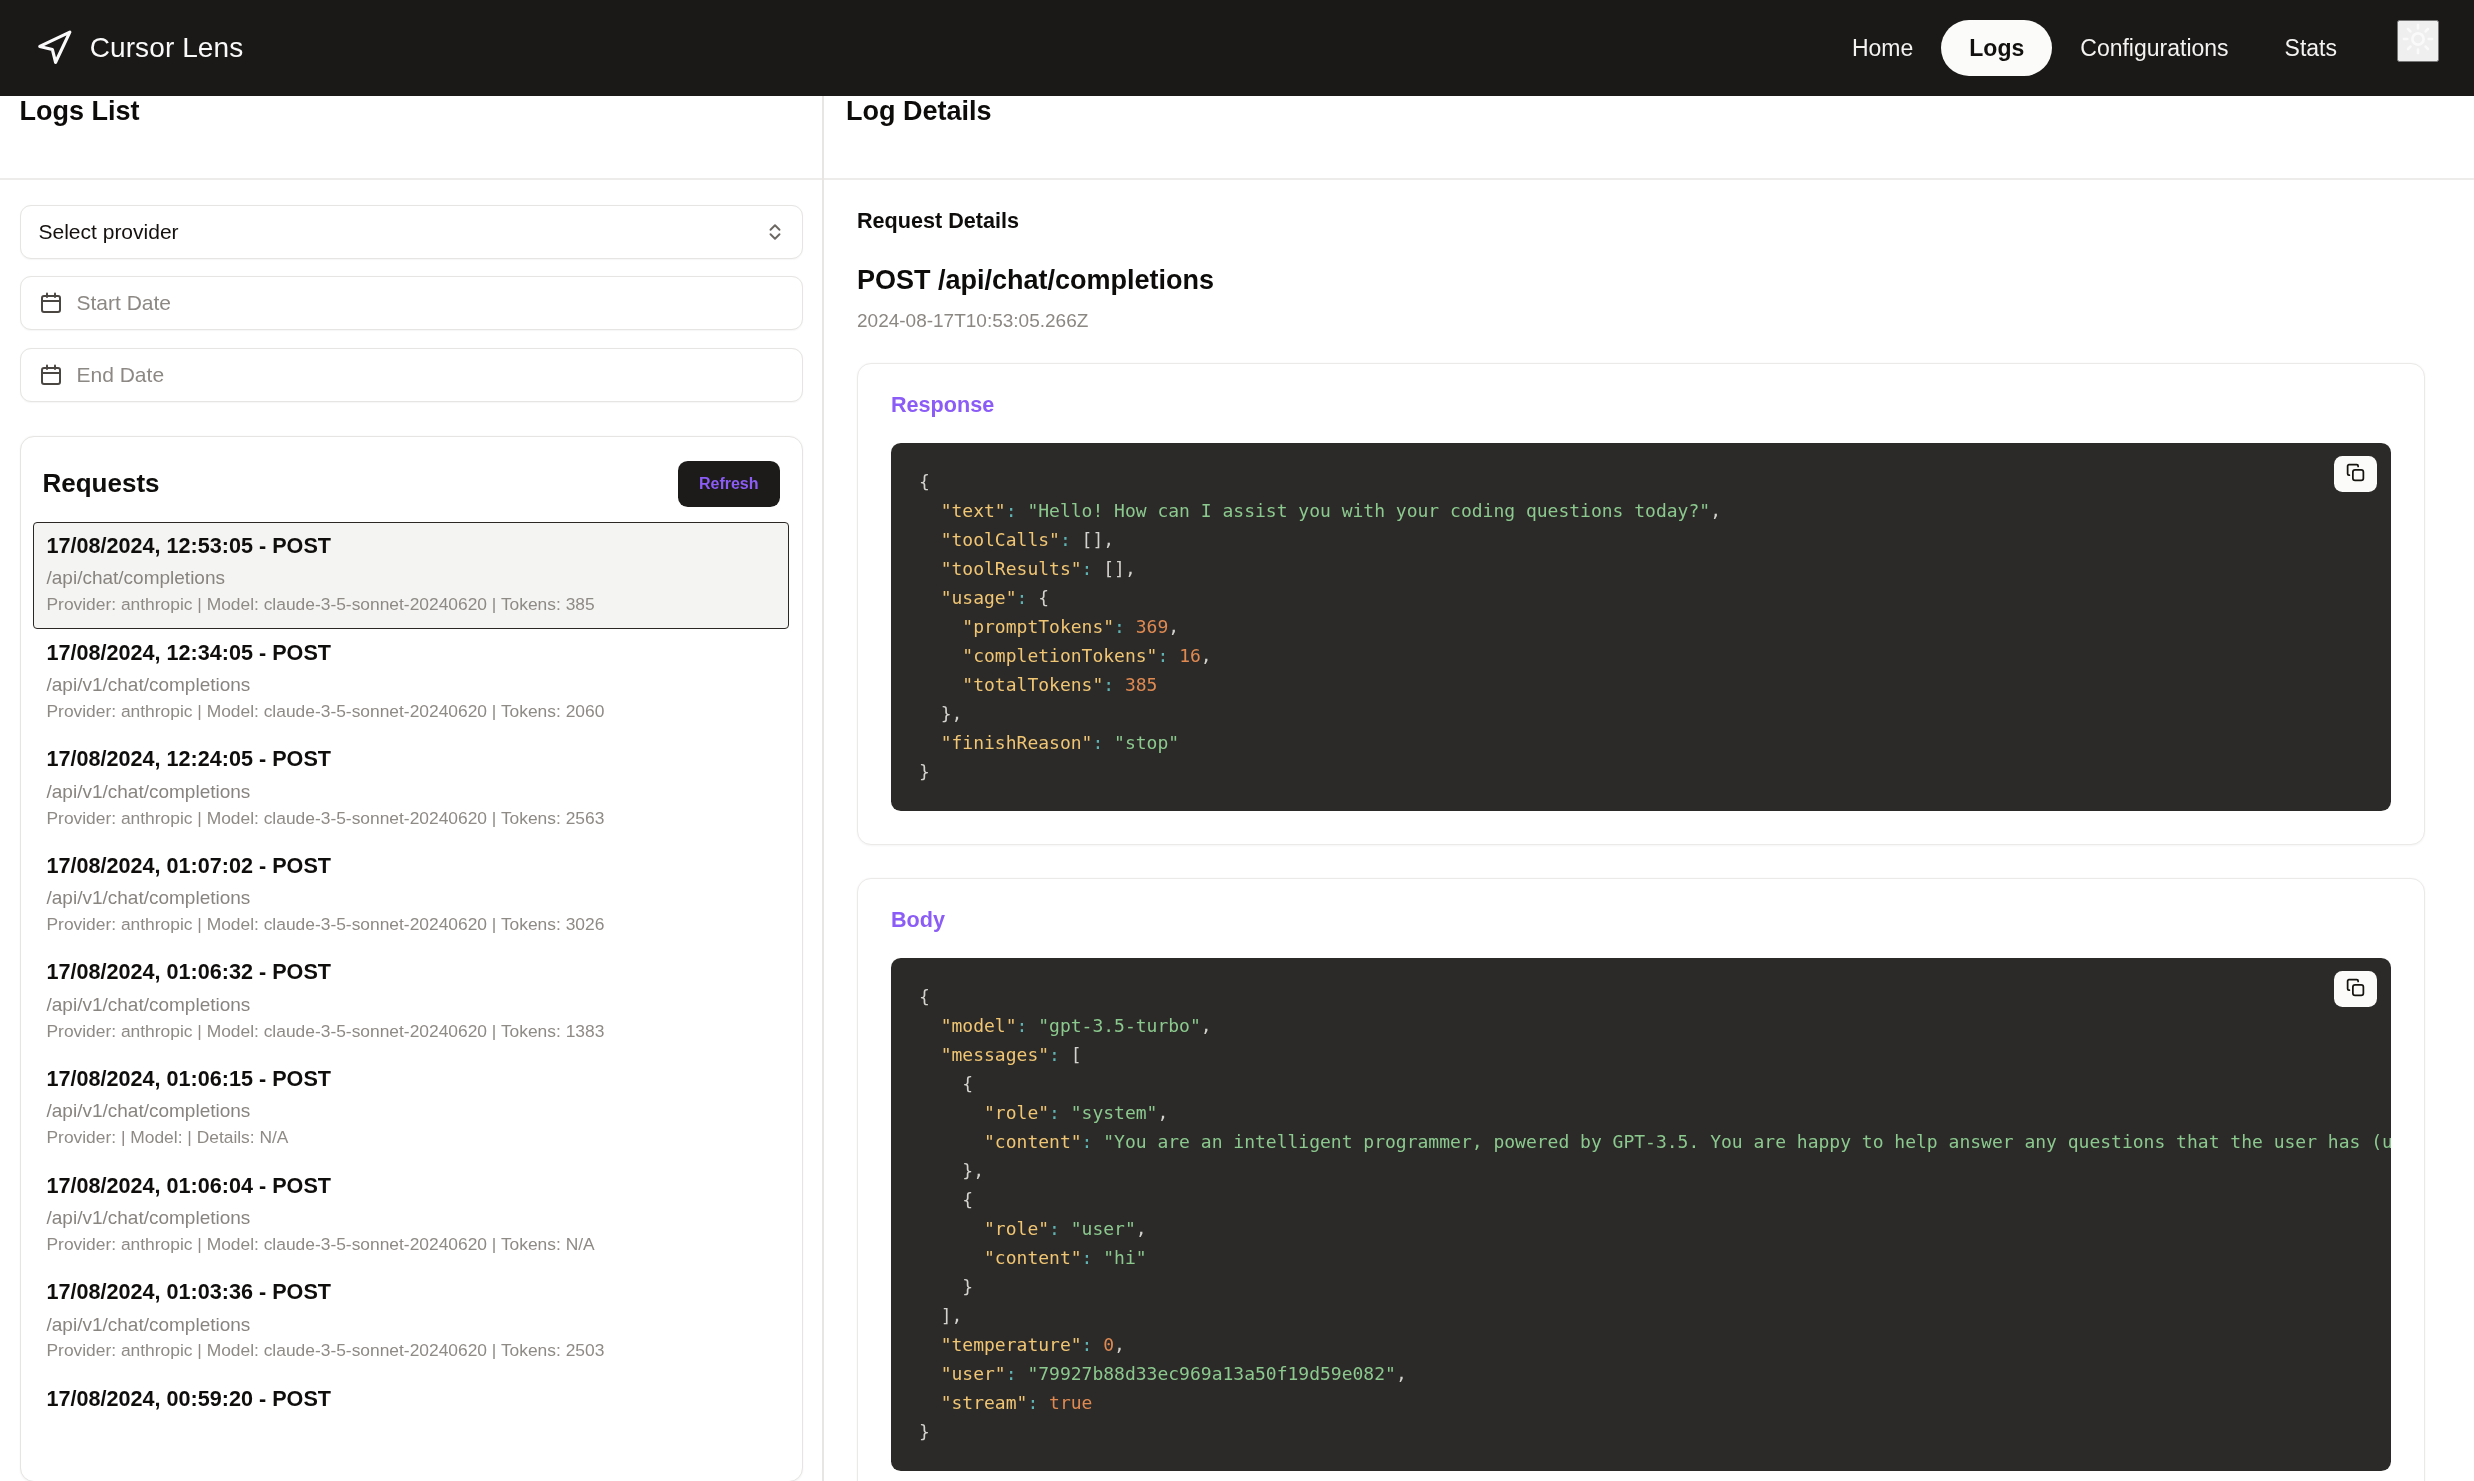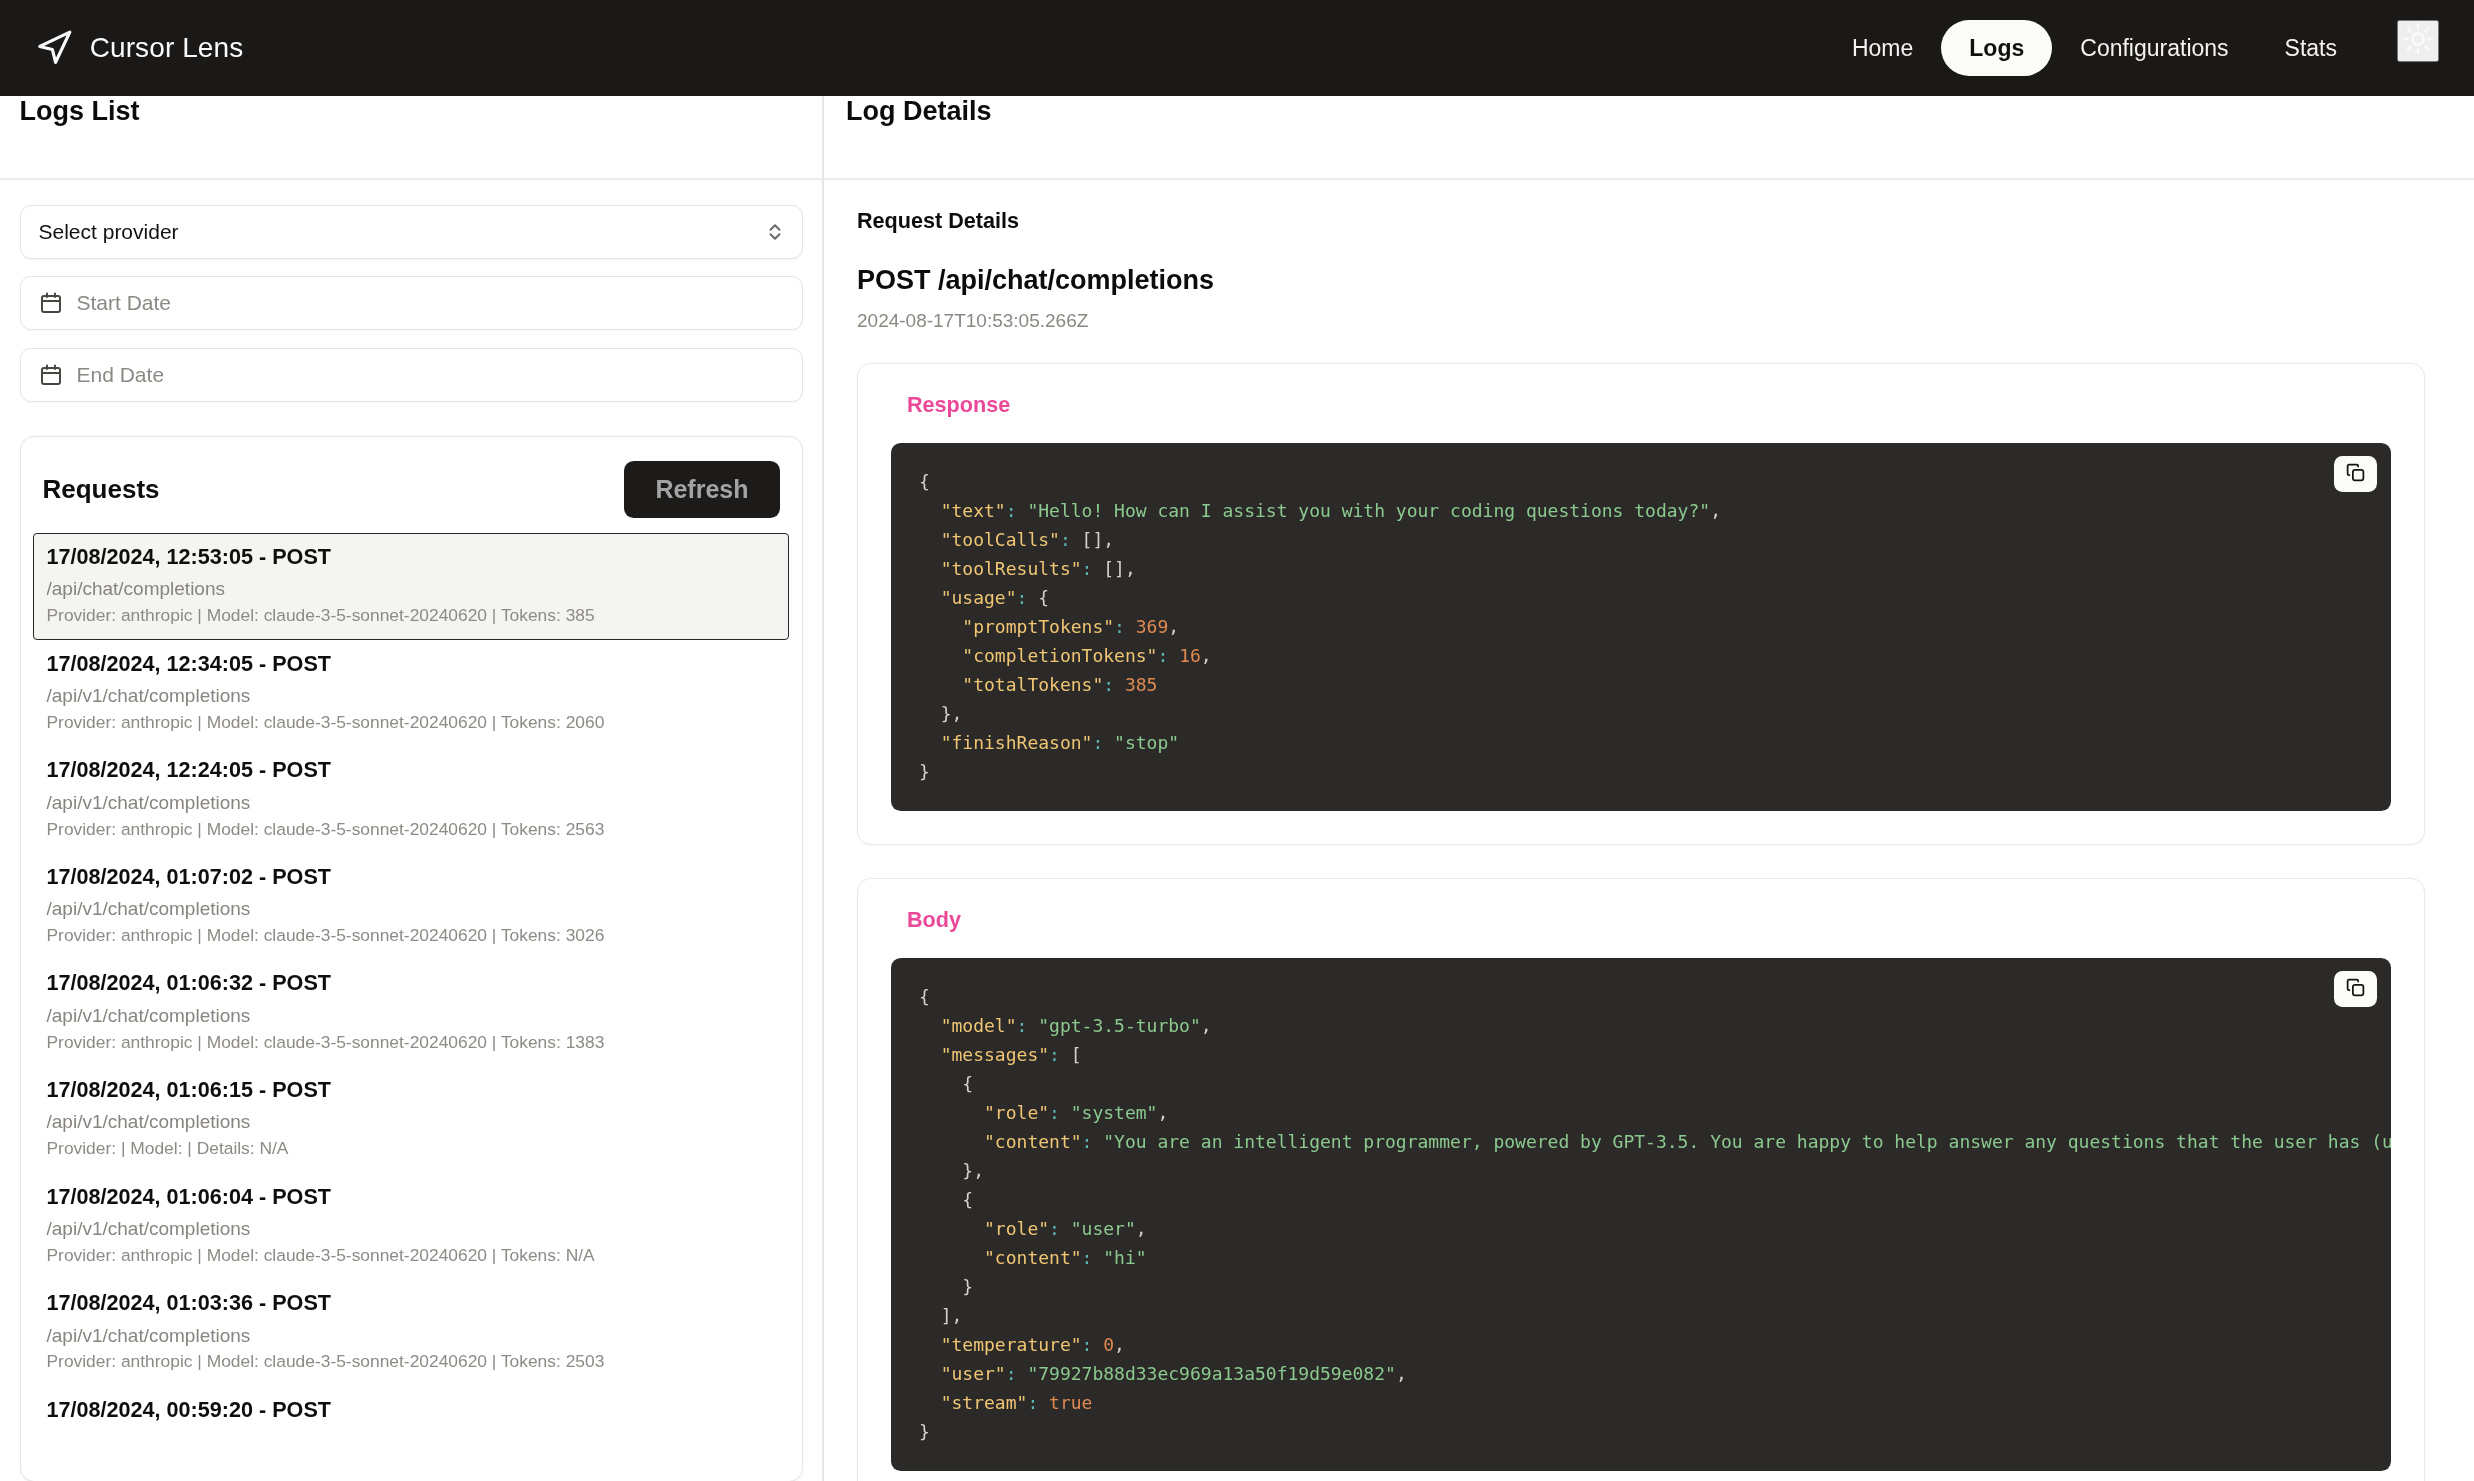--- a/index.html
+++ b/index.html
@@ -122,7 +122,7 @@
     padding: 28px 33px 33px 33px;
     margin-bottom: 33px;
   }
-  .card-title { font-size: 21.6px; font-weight: bold; color: #ec4899; margin-bottom: 25px; margin-left: 16px; }
+  .card-title { font-size: 21.6px; font-weight: bold; color: #8b5cf6; margin-bottom: 25px; }
 
   .codeblock {
     position: relative;

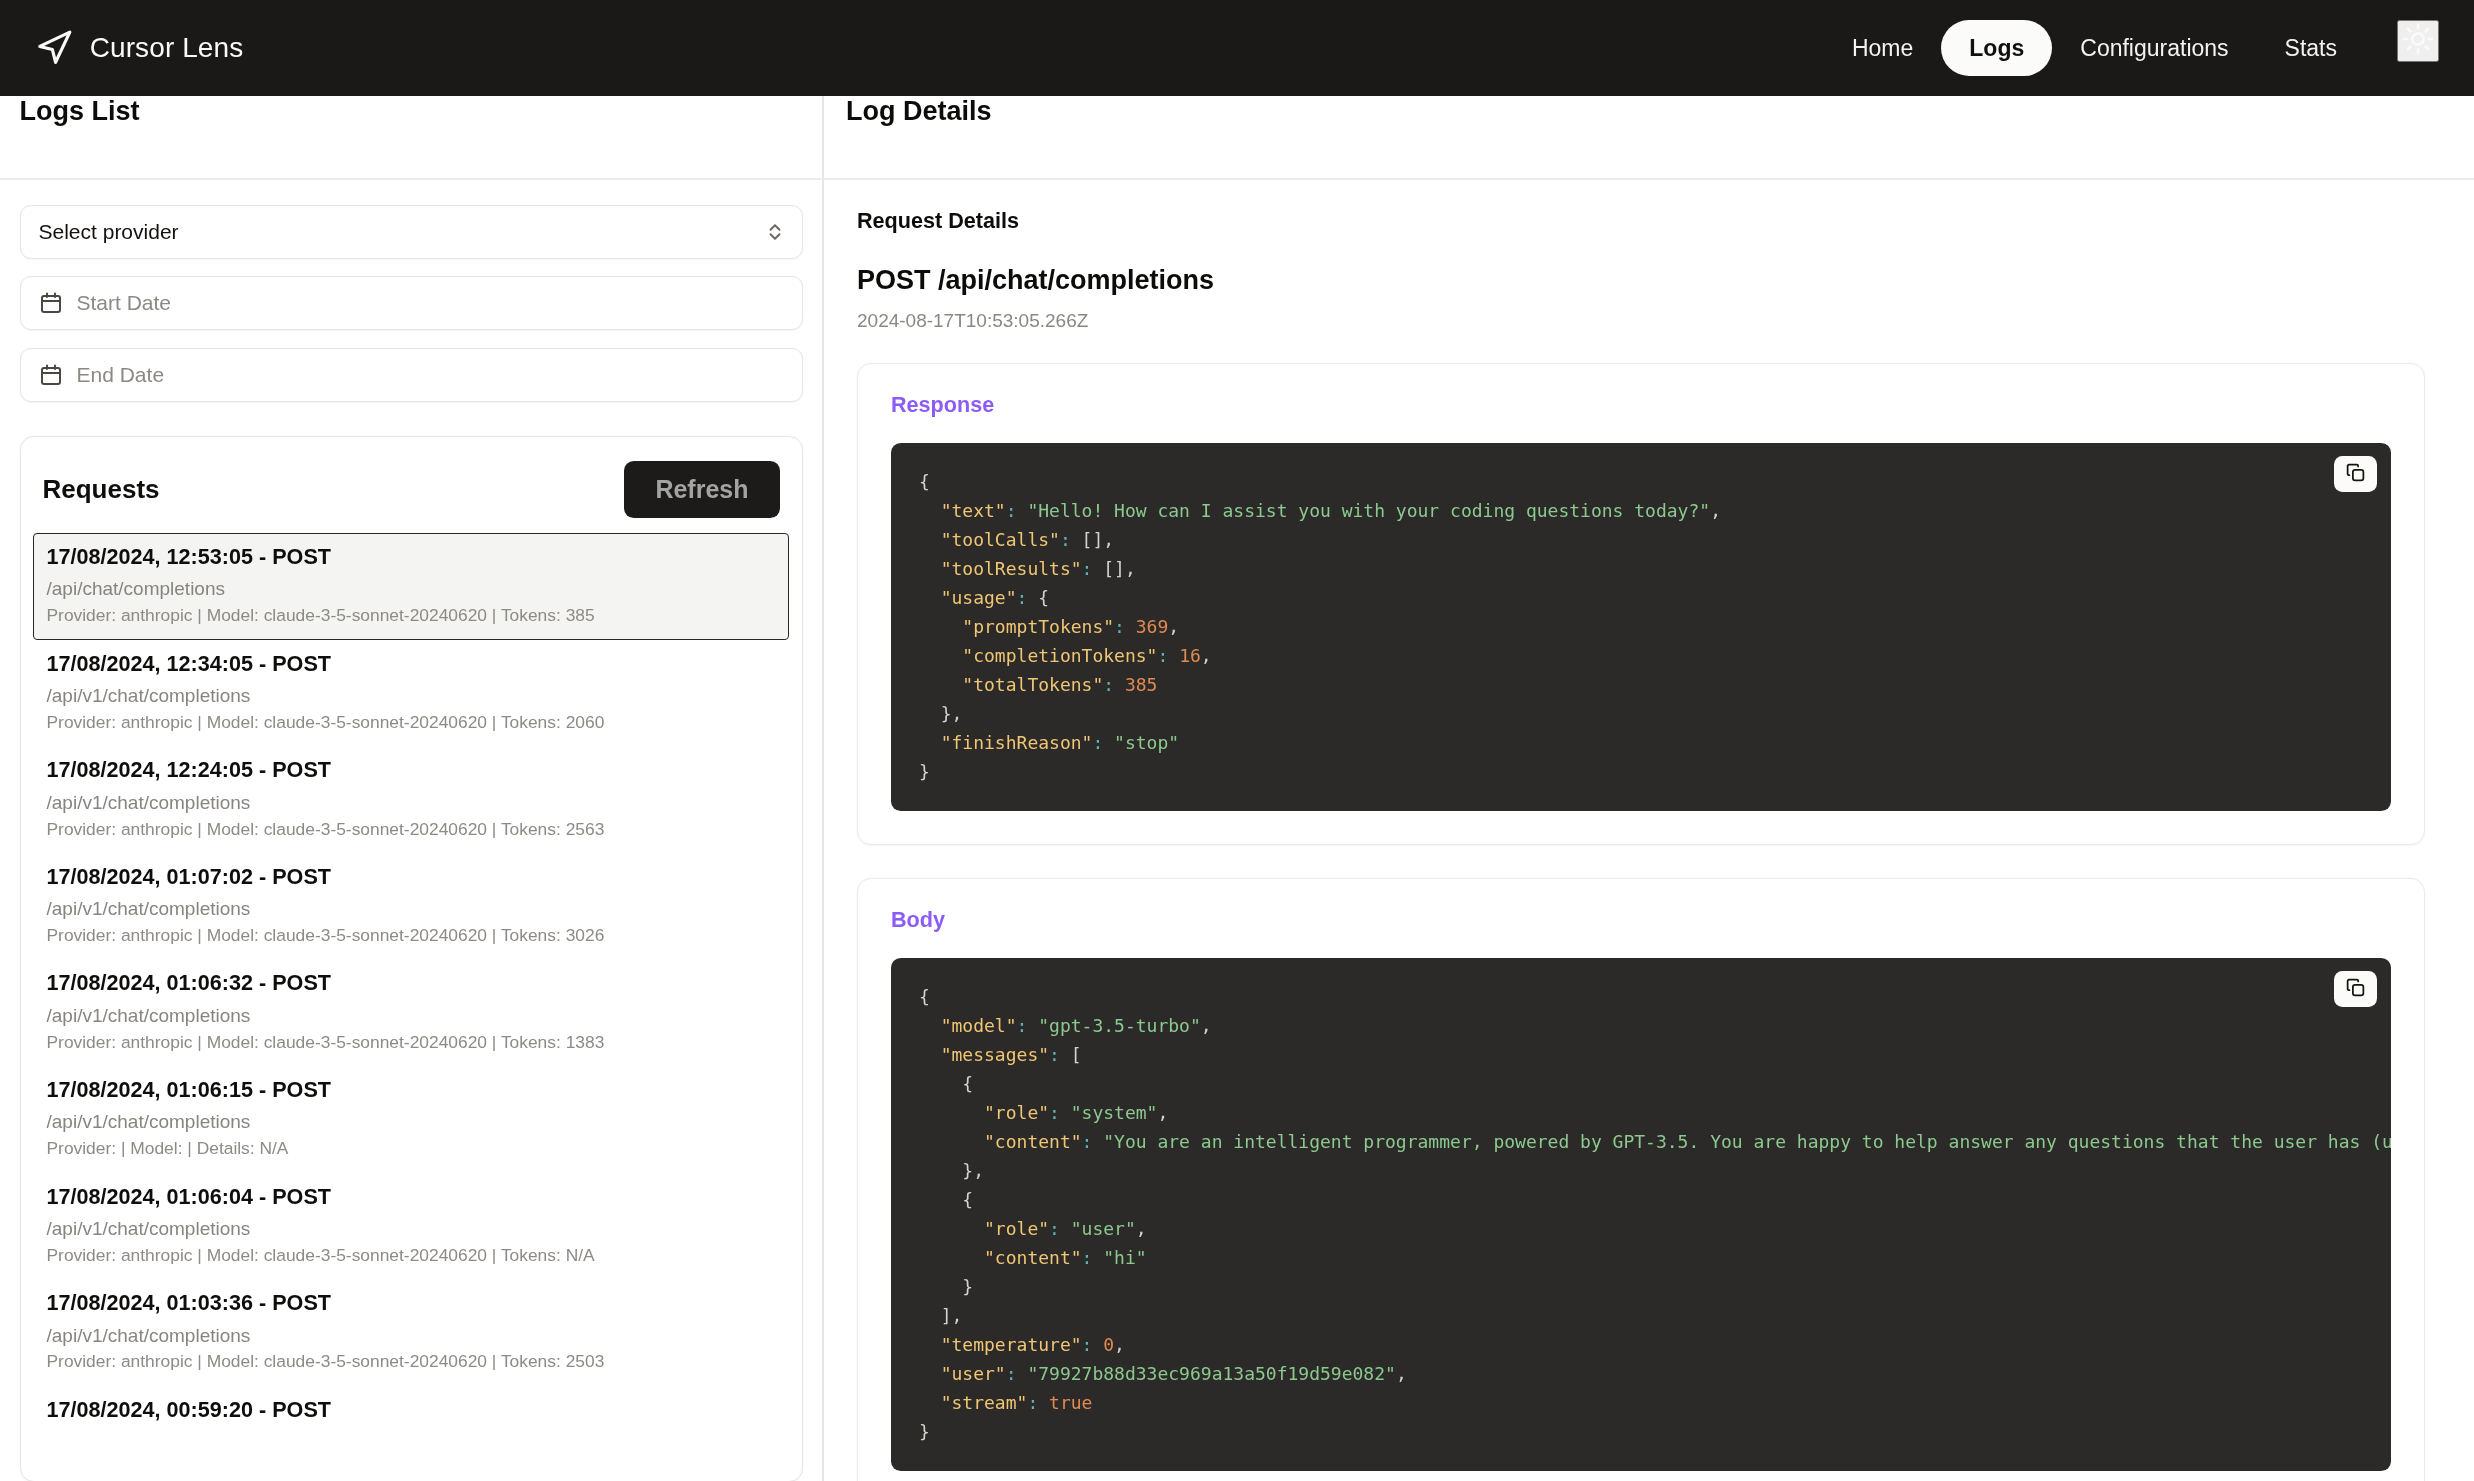--- a/index.html
+++ b/index.html
@@ -88,10 +88,10 @@
   }
   .requests-title { font-size: 26px; font-weight: bold; color: #100e0d; }
   .refresh-btn {
-    background: #1d1b19; color: #a3a3a3;
-    font-size: 25px; font-weight: 600;
+    background: #1d1b19; color: #8b5cf6;
+    font-size: 16px; font-weight: 600;
     border: none; border-radius: 9.8px;
-    padding: 14px 31px; cursor: pointer;
+    padding: 14px 21px; cursor: pointer;
   }
   .requests-list {
     flex: 1; min-height: 0; overflow: hidden;

